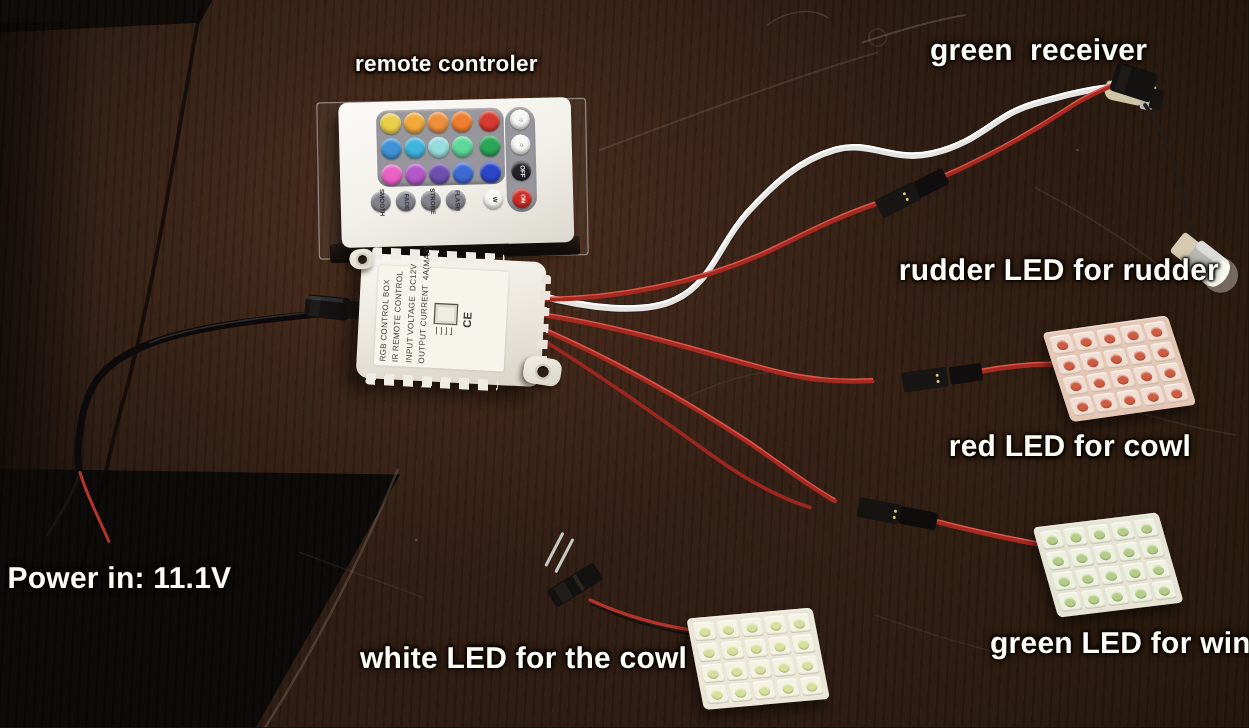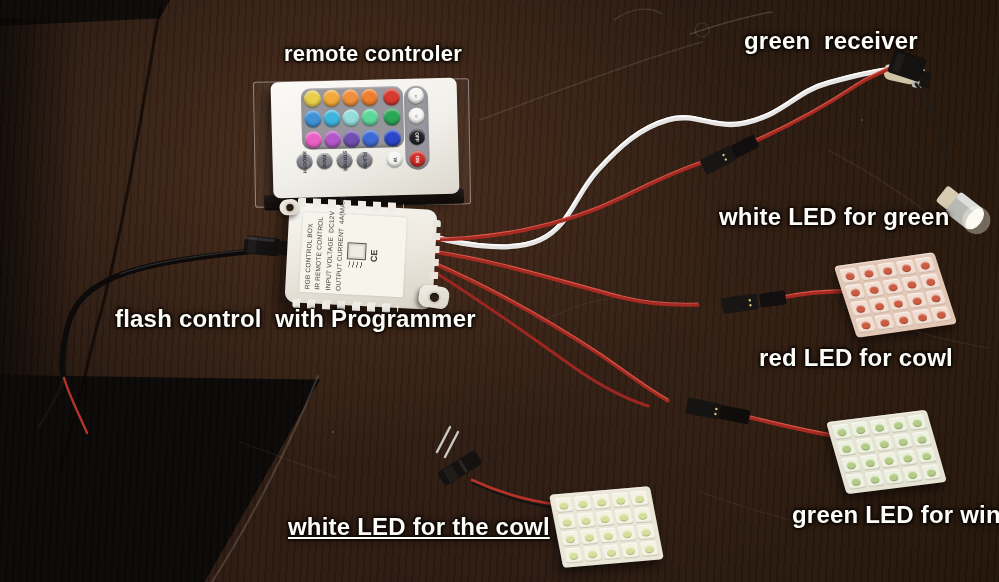--- a/index.html
+++ b/index.html
@@ -456,7 +456,7 @@
       </div>
     </div>
 
-  <div class="lbl" style="left:284px;top:42px;font-size:22px;">remote controler</div>
+  <div class="lbl" style="left:284px;top:42px;font-size:18px;">remote controler</div>
   <div class="lbl" style="left:744px;top:28px;">green  receiver</div>
   <div class="lbl" style="left:719px;top:204px;">white LED for green</div>
   <div class="lbl" style="left:115px;top:306px;">flash control  with Programmer</div>

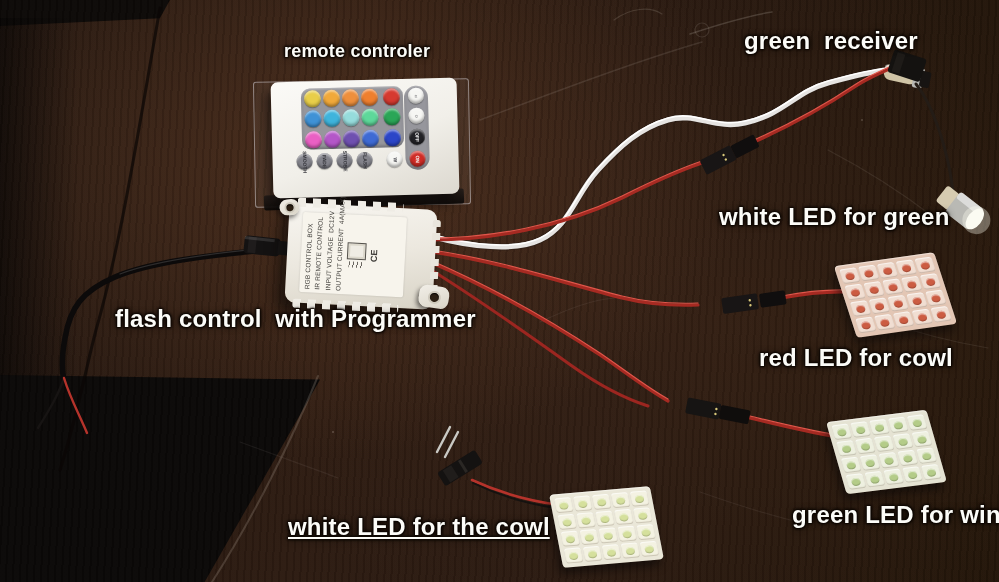--- a/index.html
+++ b/index.html
@@ -458,7 +458,7 @@
 
   <div class="lbl" style="left:284px;top:42px;font-size:18px;">remote controler</div>
   <div class="lbl" style="left:744px;top:28px;">green  receiver</div>
-  <div class="lbl" style="left:719px;top:204px;">white LED for green</div>
+  <div class="lbl" style="left:719px;top:204px;">rudder LED for rudder</div>
   <div class="lbl" style="left:115px;top:306px;">flash control  with Programmer</div>
   <div class="lbl" style="left:759px;top:345px;">red LED for cowl</div>
   <div class="lbl" style="left:288px;top:514px;text-decoration:underline;">white LED for the cowl</div>

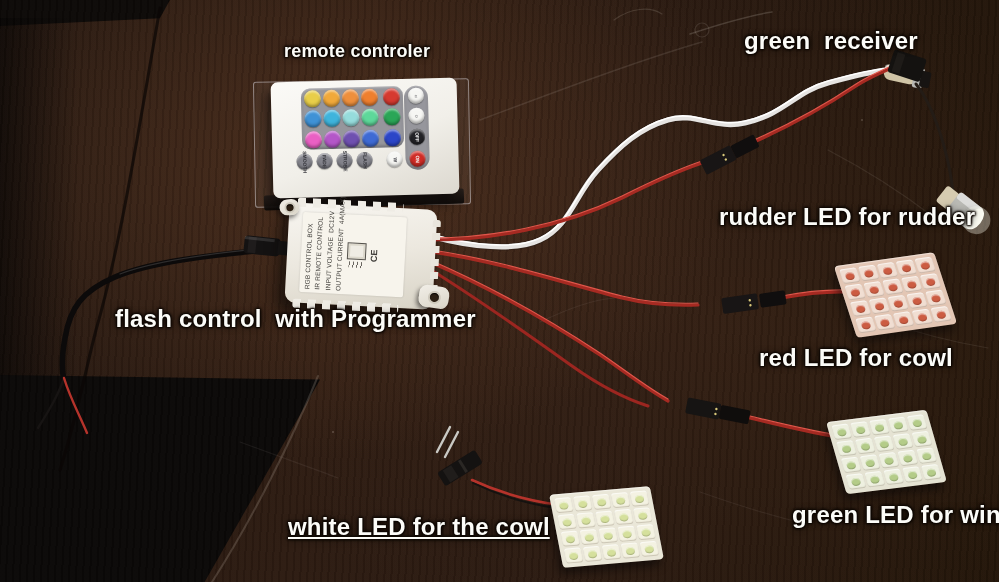--- a/index.html
+++ b/index.html
@@ -459,7 +459,6 @@
   <div class="lbl" style="left:284px;top:42px;font-size:18px;">remote controler</div>
   <div class="lbl" style="left:744px;top:28px;">green  receiver</div>
   <div class="lbl" style="left:719px;top:204px;">rudder LED for rudder</div>
-  <div class="lbl" style="left:115px;top:306px;">flash control  with Programmer</div>
   <div class="lbl" style="left:759px;top:345px;">red LED for cowl</div>
   <div class="lbl" style="left:288px;top:514px;text-decoration:underline;">white LED for the cowl</div>
   <div class="lbl" style="left:792px;top:502px;">green LED for wing</div>

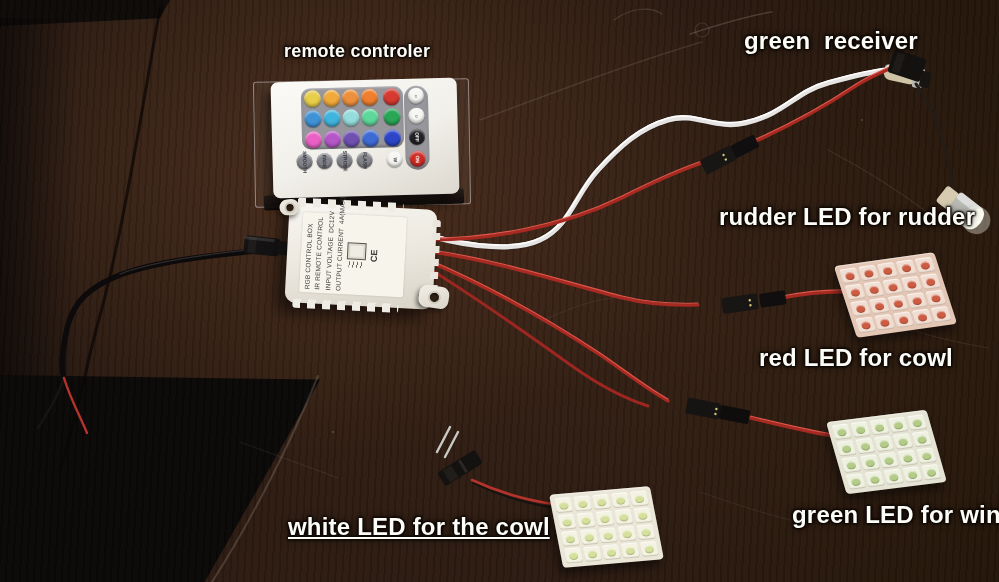--- a/index.html
+++ b/index.html
@@ -460,6 +460,7 @@
   <div class="lbl" style="left:744px;top:28px;">green  receiver</div>
   <div class="lbl" style="left:719px;top:204px;">rudder LED for rudder</div>
   <div class="lbl" style="left:759px;top:345px;">red LED for cowl</div>
+  <div class="lbl" style="left:6px;top:450px;">Power in: 11.1V</div>
   <div class="lbl" style="left:288px;top:514px;text-decoration:underline;">white LED for the cowl</div>
   <div class="lbl" style="left:792px;top:502px;">green LED for wing</div>
 </div>

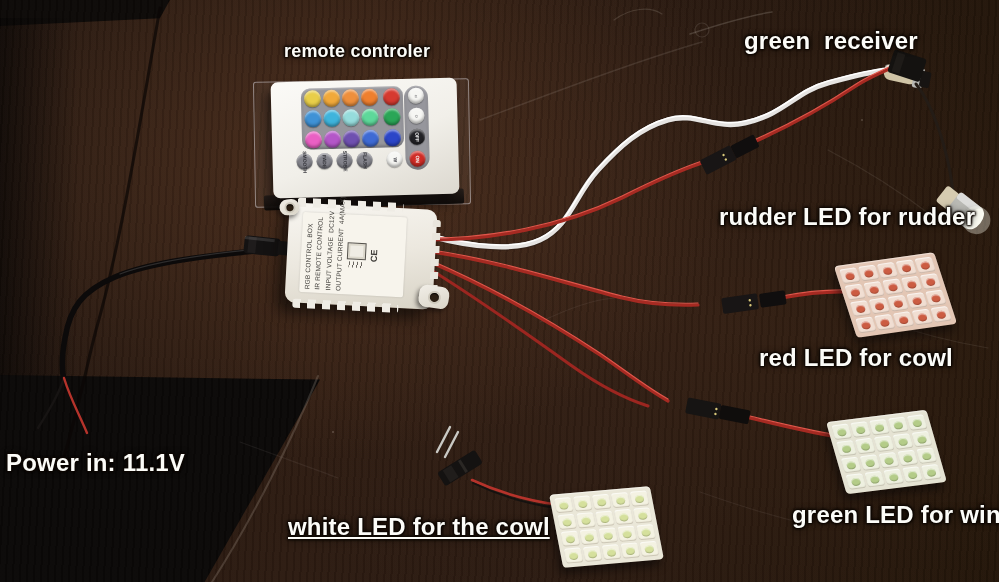--- a/index.html
+++ b/index.html
@@ -461,7 +461,7 @@
   <div class="lbl" style="left:719px;top:204px;">rudder LED for rudder</div>
   <div class="lbl" style="left:759px;top:345px;">red LED for cowl</div>
   <div class="lbl" style="left:6px;top:450px;">Power in: 11.1V</div>
-  <div class="lbl" style="left:288px;top:514px;text-decoration:underline;">white LED for the cowl</div>
+  <div class="lbl" style="left:288px;top:514px;">white LED for the cowl</div>
   <div class="lbl" style="left:792px;top:502px;">green LED for wing</div>
 </div>
 

